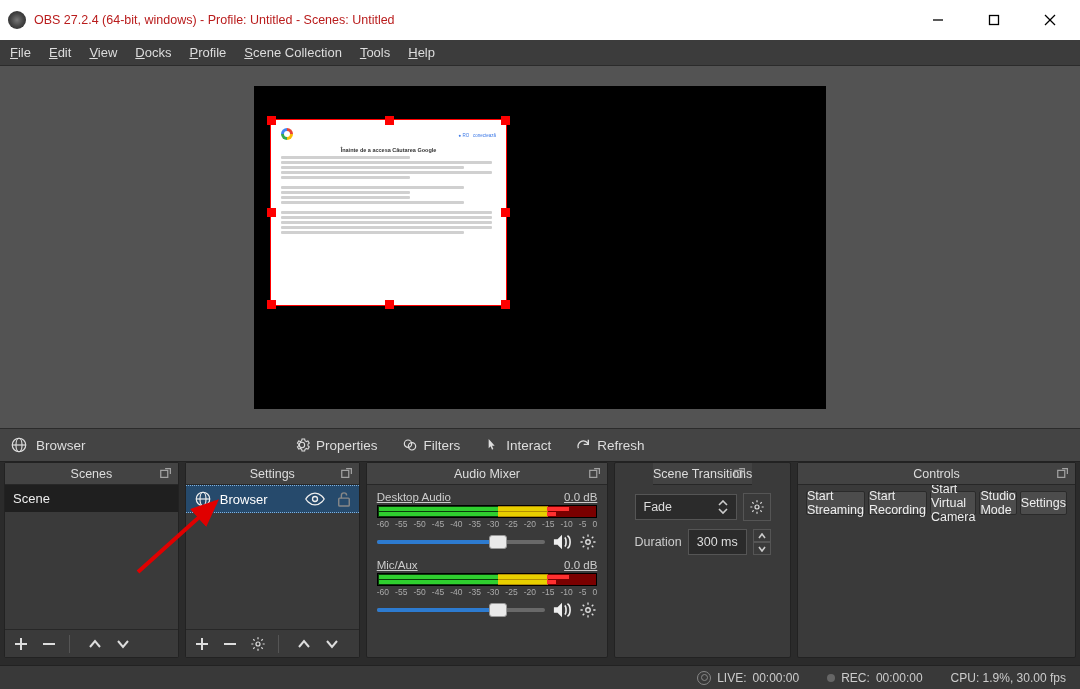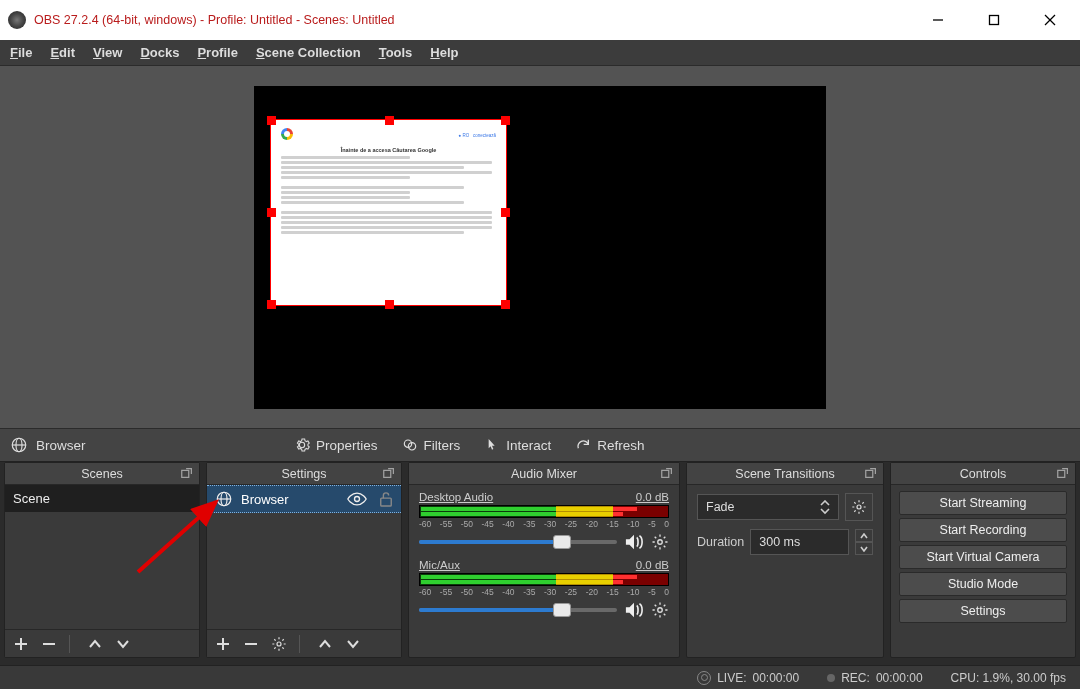--- a/index.html
+++ b/index.html
@@ -14,7 +14,7 @@
 
   
   .menubar { height: 26px; background: #3c3c3c; display:flex; align-items:center; padding: 0 10px; gap: 18px; color:#ddd; font-size:13px; border-bottom:1px solid #2b2b2b; }
-  .menubar .mi { cursor:pointer;font-weight:bold; }
+  .menubar .mi { cursor:pointer; }
   .menubar .mi span.u { text-decoration: underline; }
 
   

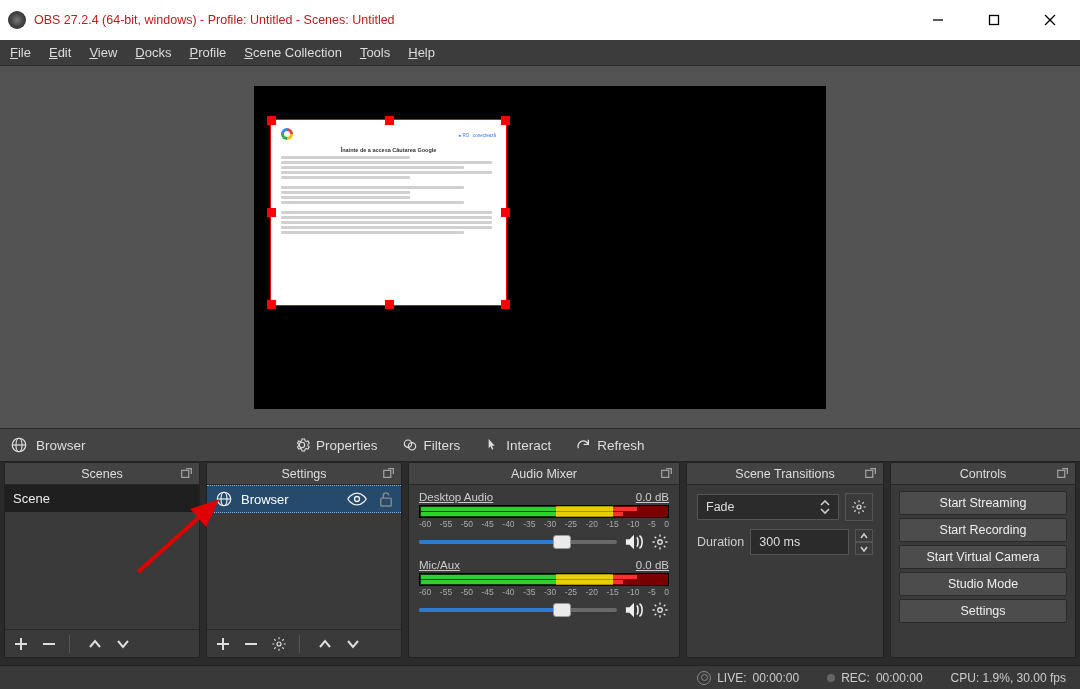--- a/index.html
+++ b/index.html
@@ -53,7 +53,7 @@
   .d-scenes { width:196px;}
   .d-sources{ width:196px;}
   .d-mixer  { width:272px;}
-  .d-trans  { width:198px;}
+  .d-trans  { width:198px;align-items:center;}
   .d-controls{ flex:1;}
 
   .scene-row { padding:6px 8px; background:#1f1f1f; color:#eee; font-size:13px;}

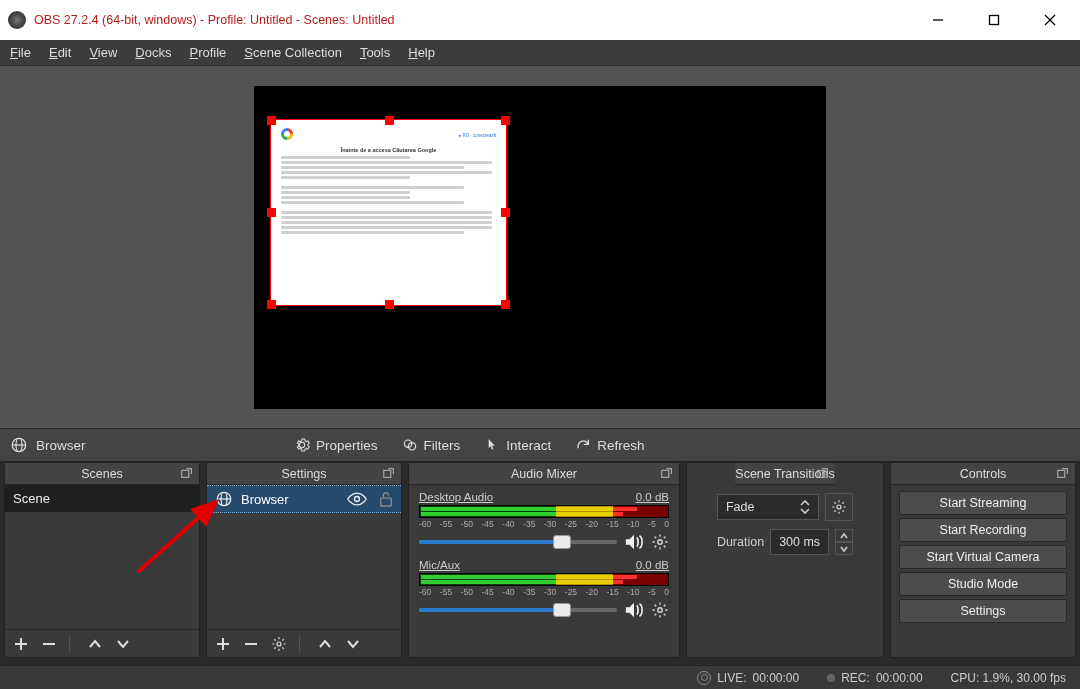--- a/index.html
+++ b/index.html
@@ -90,7 +90,7 @@
   .stepper div{height:13px;background:#3a3a3a;border:1px solid #555;display:flex;align-items:center;justify-content:center;}
 
   
-  .controls-body { padding:6px 8px; display:flex; flex-direction:column; gap:3px;}
+  .controls-body { padding:6px 8px; display:flex; flex-direction:row; gap:3px;}
   .btn { height:24px; background:#4c4c4c; border:1px solid #2a2a2a; font-size:12.5px; color:#eee; display:flex; align-items:center; justify-content:center; cursor:pointer; border-radius:2px;}
 
   

